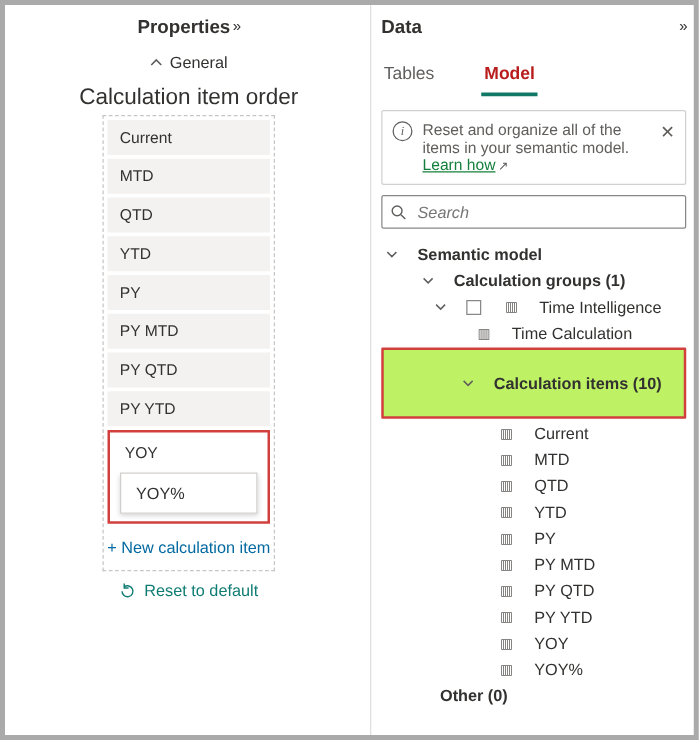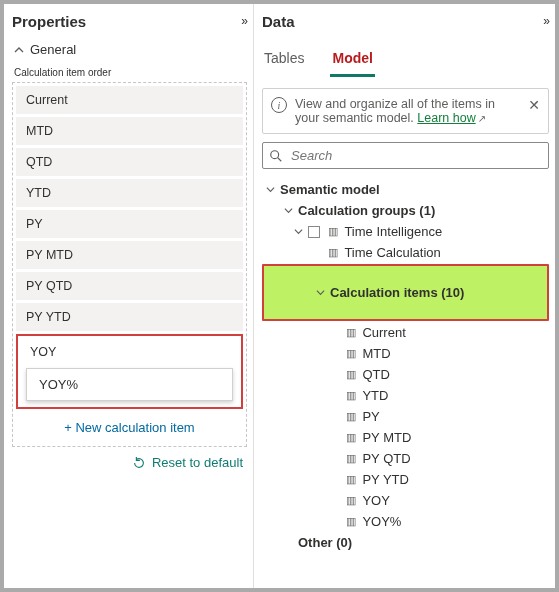--- a/index.html
+++ b/index.html
@@ -16,7 +16,7 @@
   }
   .app { display: flex; height: 100%; }
   .pane { display: flex; flex-direction: column; }
-  .pane-left { width: 250px; border-right: 1px solid #e1dfdd; padding: 8px 6px 0 8px; overflow-y: auto; }
+  .pane-left { width: 293px; border-right: 1px solid #e1dfdd; padding: 8px 6px 0 8px; overflow-y: auto; align-items: center; }
   .pane-right { flex: 1; padding: 8px 6px 0 8px; overflow-y: auto; }
   .pane-header { display: flex; justify-content: space-between; align-items: center; margin-bottom: 8px; }
   .pane-header h2 { font-size: 15px; font-weight: 600; margin: 0; }

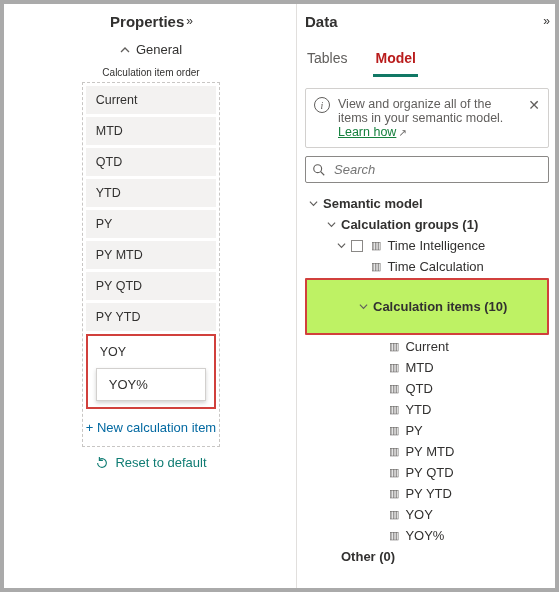--- a/index.html
+++ b/index.html
@@ -75,7 +75,7 @@
   .reset-row svg { width: 14px; height: 14px; }
 
   
-  .tabs { display: flex; gap: 0; margin: 8px 0 10px; border-bottom: 1px solid transparent;}
+  .tabs { display: flex; gap: 12px; margin: 8px 0 10px; border-bottom: 1px solid transparent;}
   .tab {
     padding: 4px 2px 8px;
     margin-right: 24px;

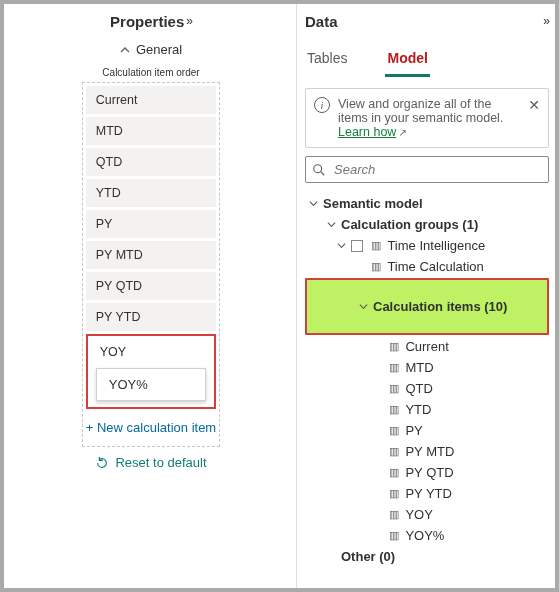--- a/index.html
+++ b/index.html
@@ -26,7 +26,7 @@
   .section-hdr .caret { font-size: 10px; color: #605e5c; display:inline-flex; }
   .section-hdr .label { font-size: 13px; }
 
-  .fieldlabel { font-size: 10px; margin: 6px 2px 4px; }
+  .fieldlabel { font-size: 18px; margin: 6px 2px 4px; }
 
   .list-box {
     border: 1px dashed #c8c6c4;

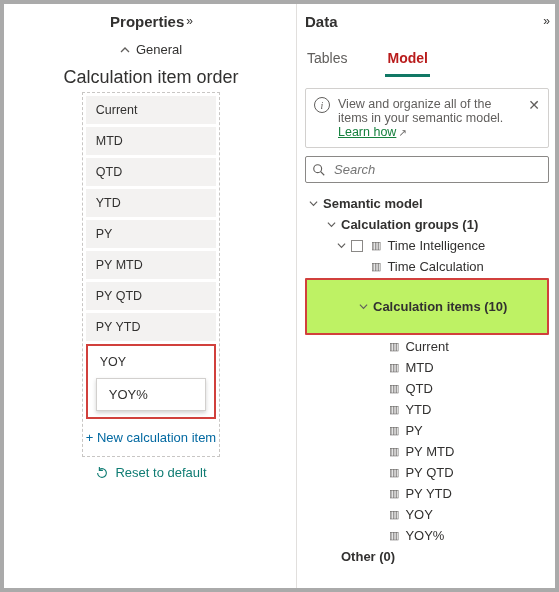--- a/index.html
+++ b/index.html
@@ -186,7 +186,7 @@
     <div class="info-box">
       <span class="info-i">i</span>
       <span>
-        <span>View and organize all of the items in your semantic model.</span>
+        <span>Reset and organize all of the items in your semantic model.</span>
         <a>Learn how</a><span class="ext-icon">↗</span>
       </span>
       <span class="close">✕</span>

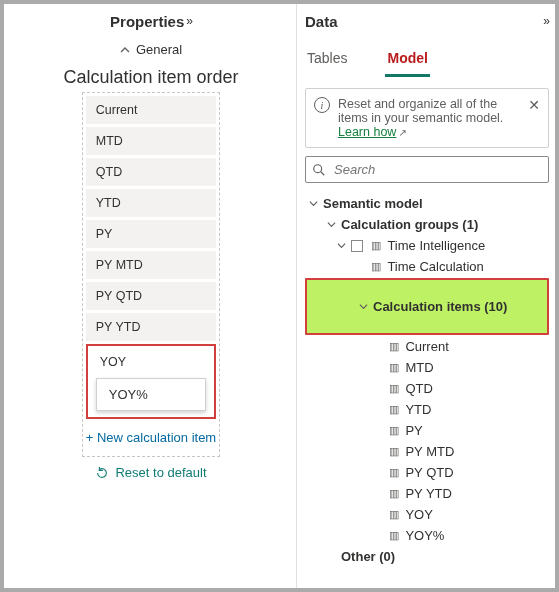--- a/index.html
+++ b/index.html
@@ -108,7 +108,7 @@
 
   .tree { font-size: 13px; }
   .tree-row {
-    display: flex; align-items: center; gap: 4px;
+    display: flex; align-items: center; gap: 15px;
     padding: 3px 2px; white-space: nowrap; cursor: pointer;
   }
   .spacer { display:inline-block; }

